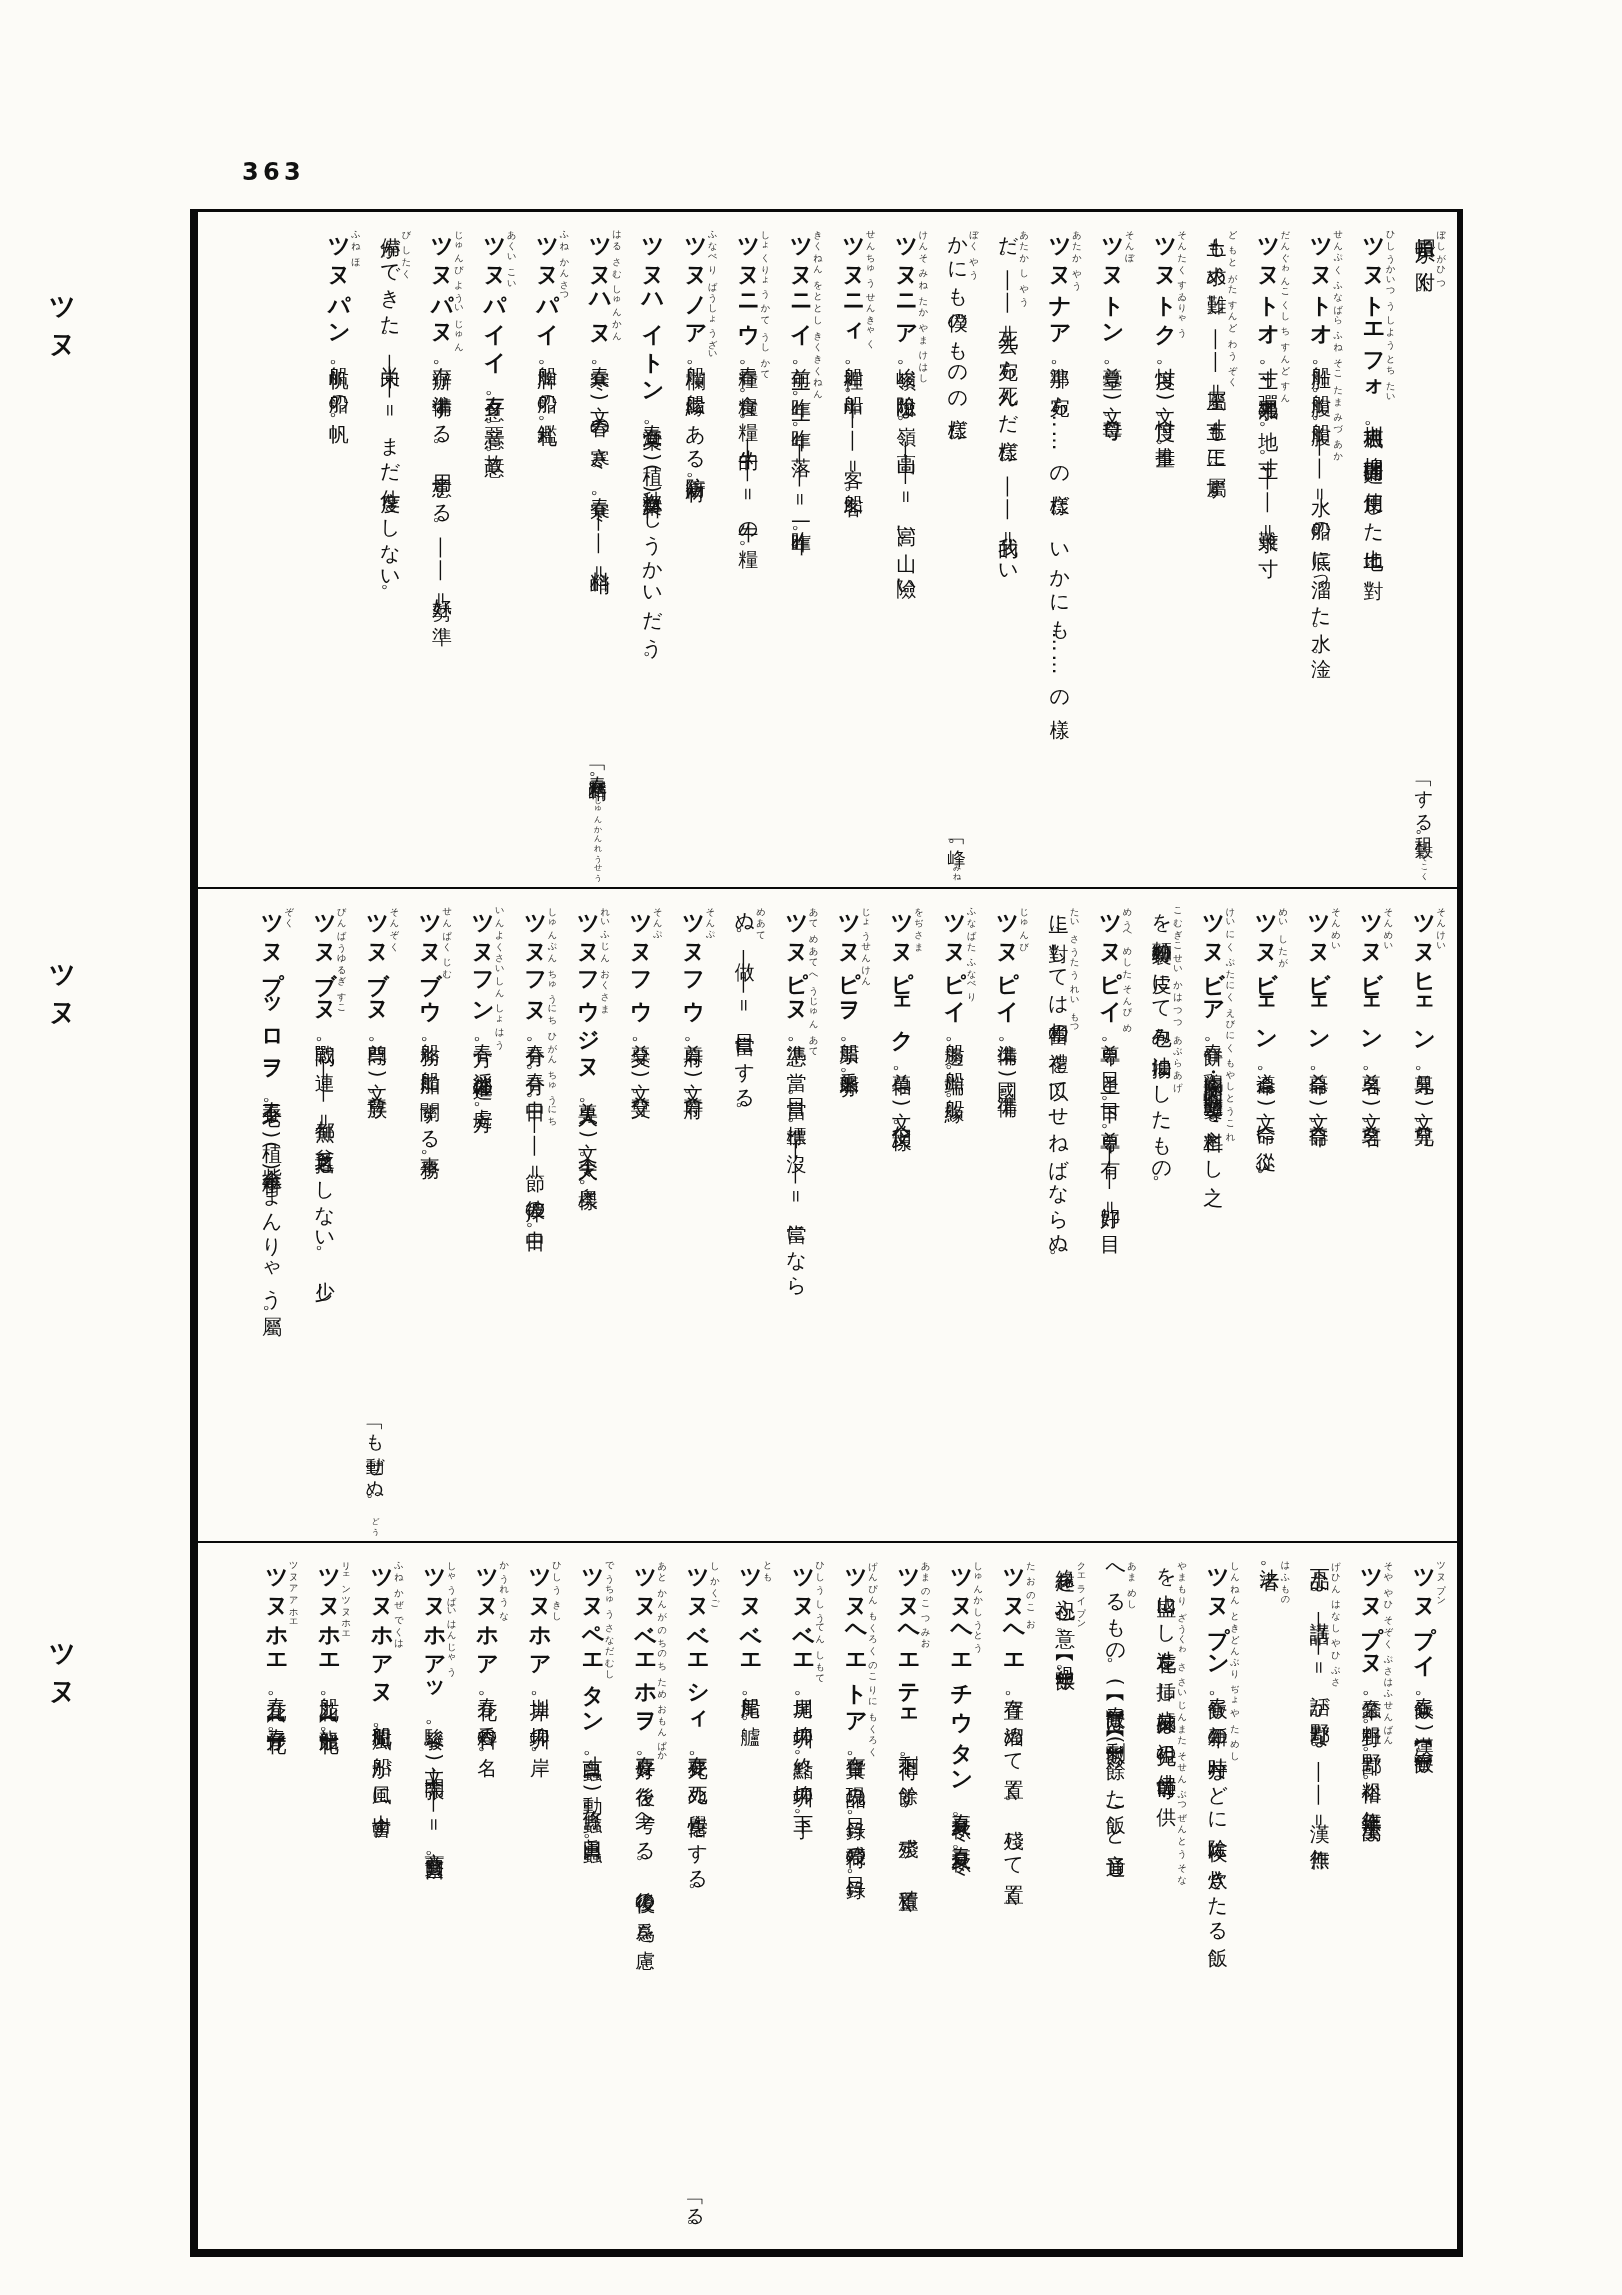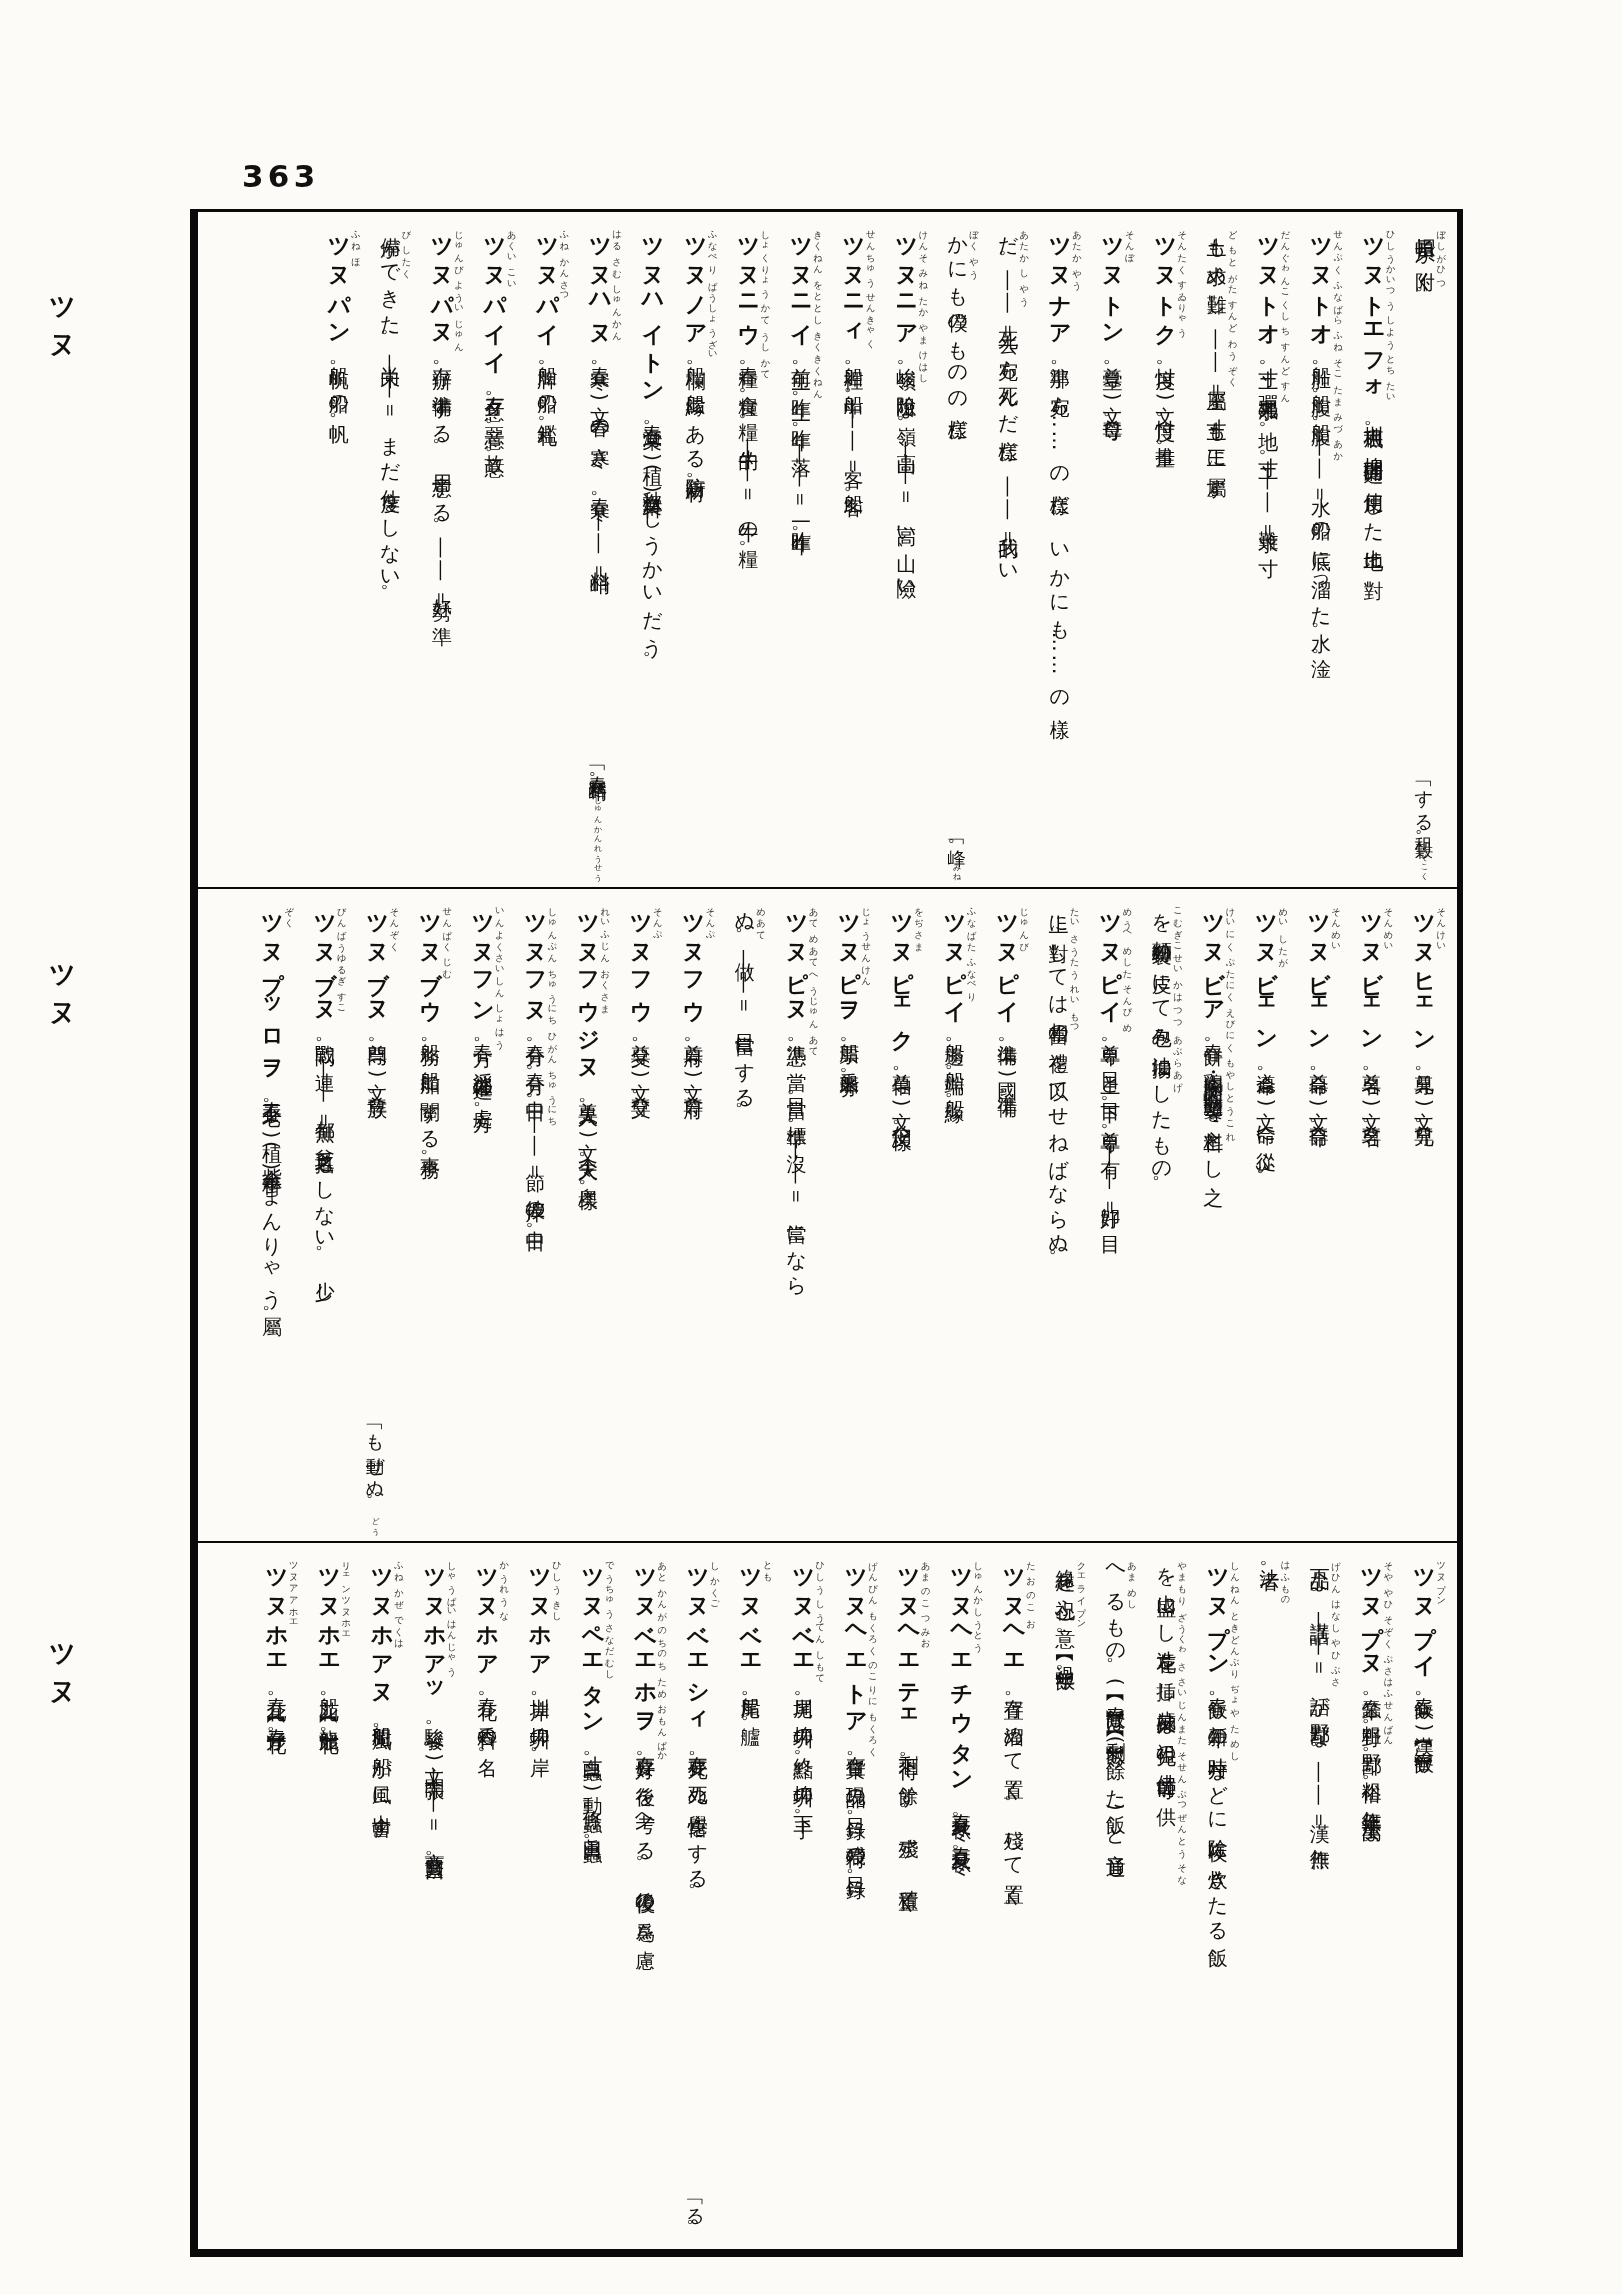--- a/index.html
+++ b/index.html
@@ -13,7 +13,7 @@
   }
   .page-number{
     position:absolute;top:158px;left:242px;
-    font-size:31px;font-weight:600;letter-spacing:4.3px;
+    font-size:24px;font-weight:600;letter-spacing:4.3px;
   }
   .thumb{
     position:absolute;left:46px;

